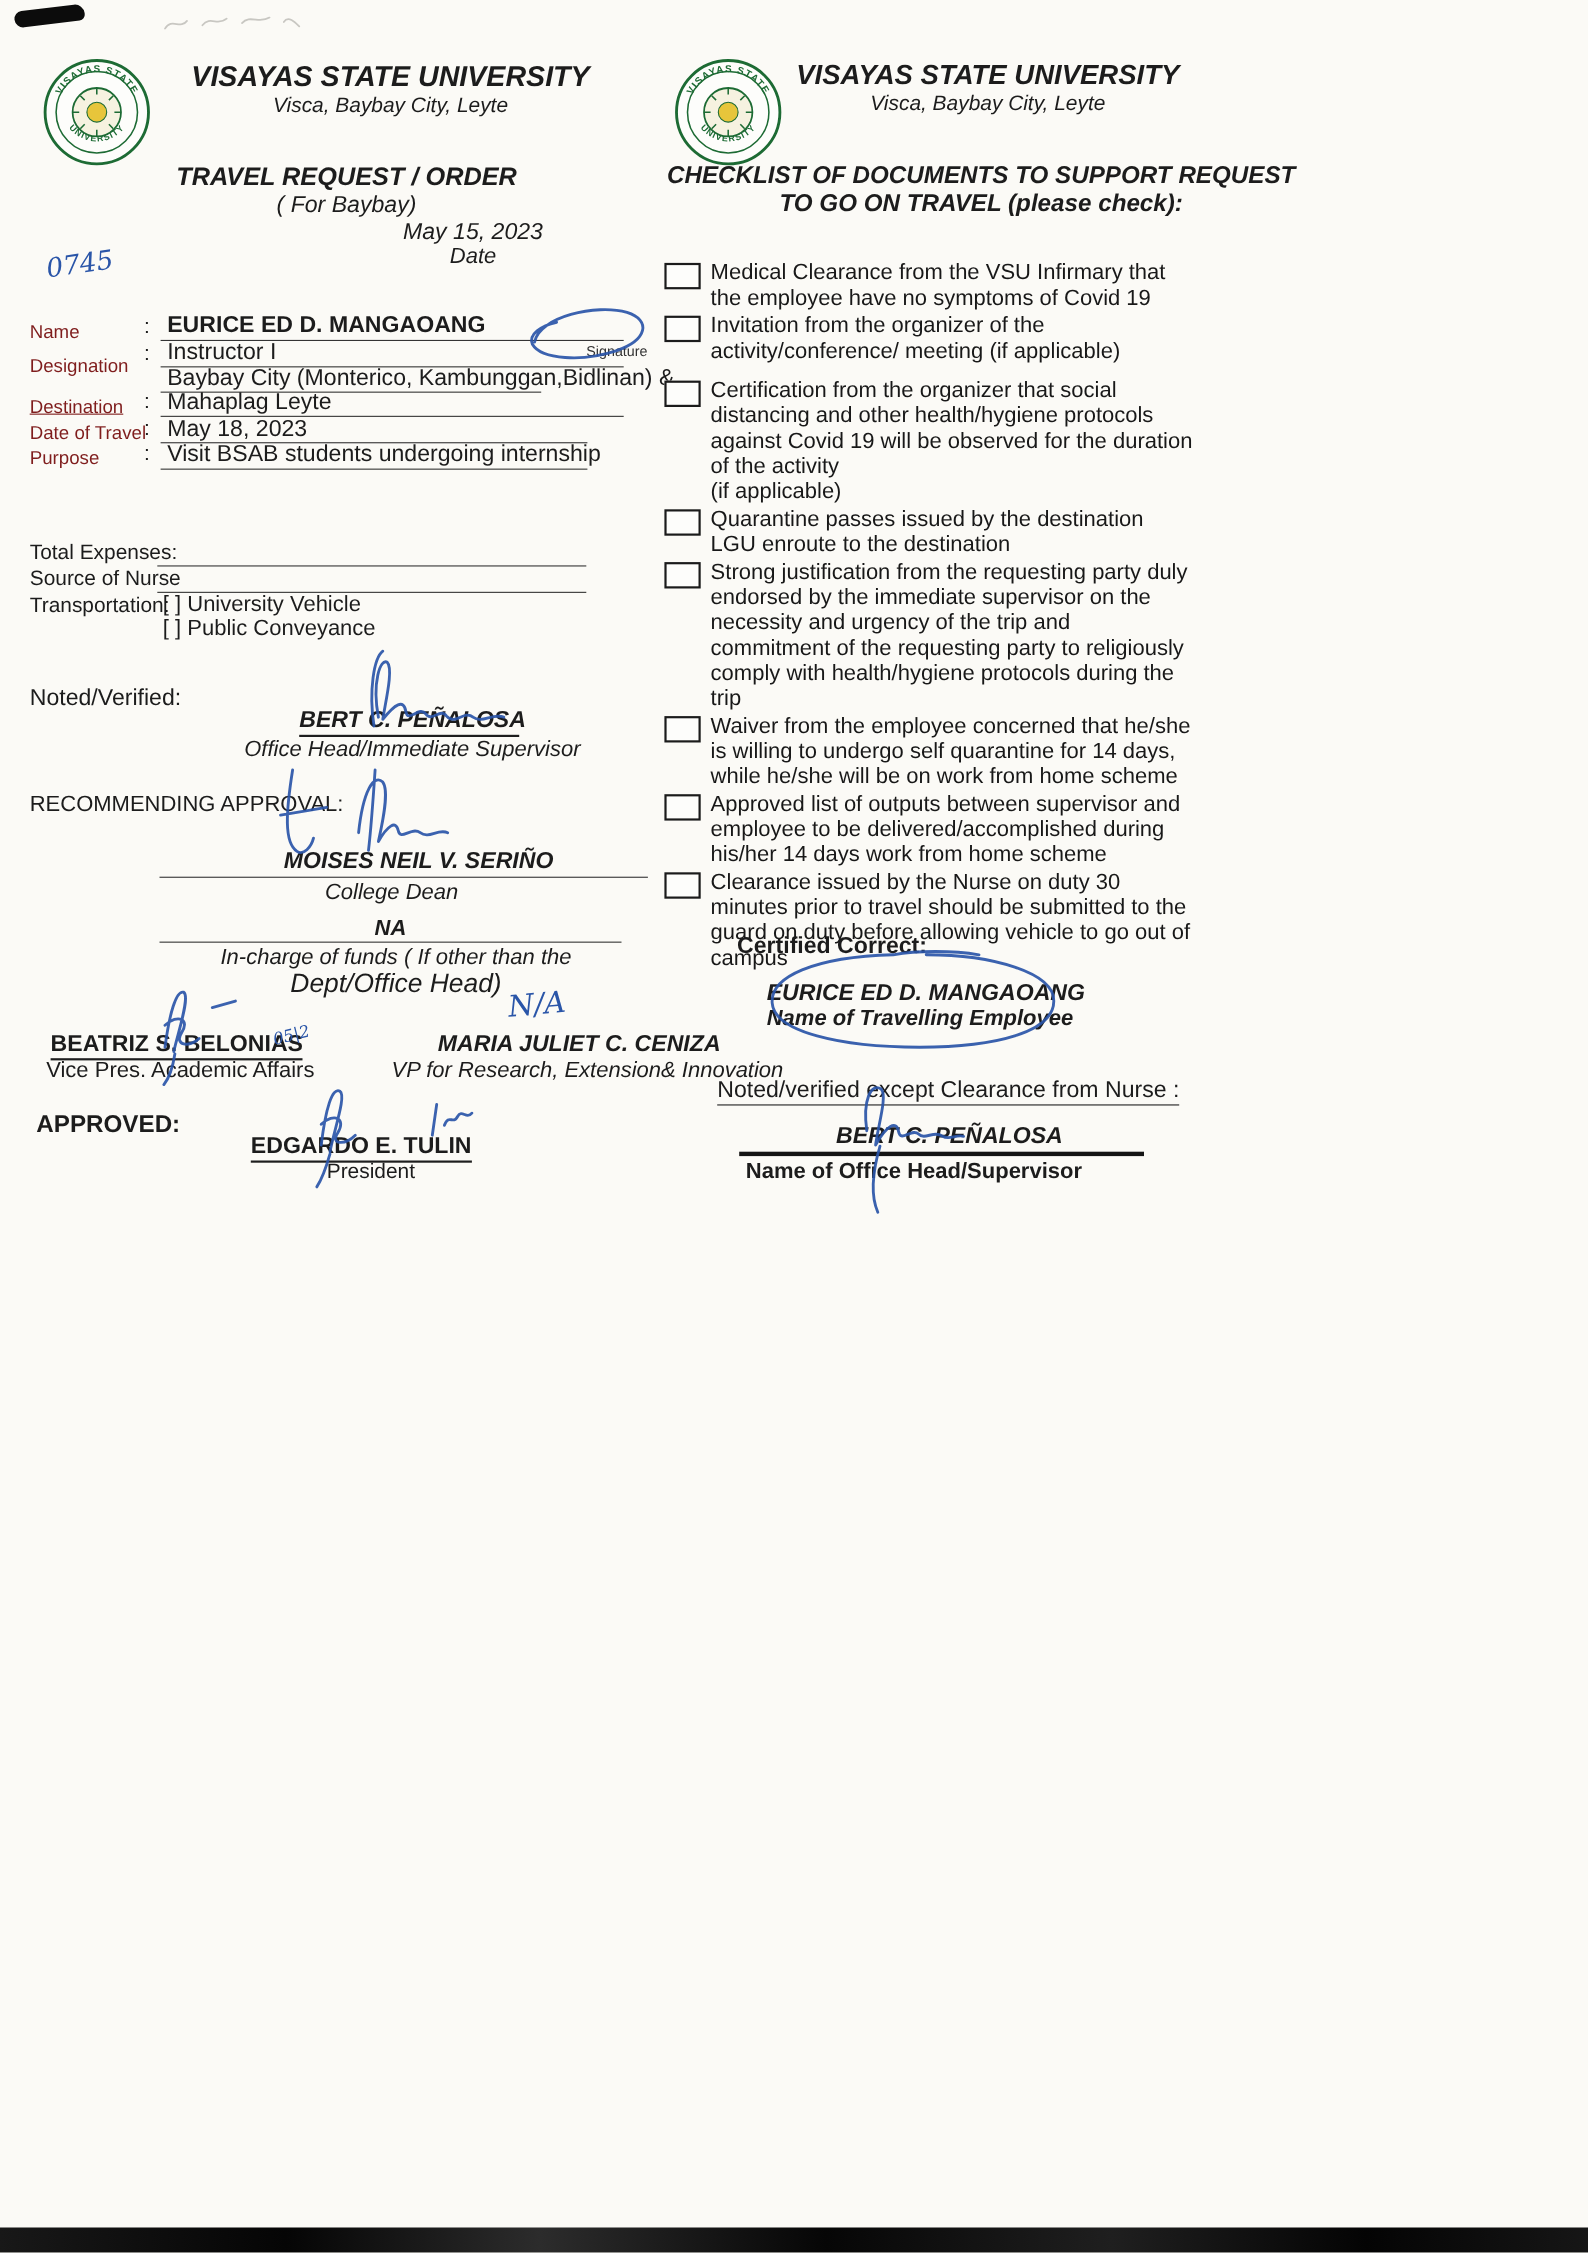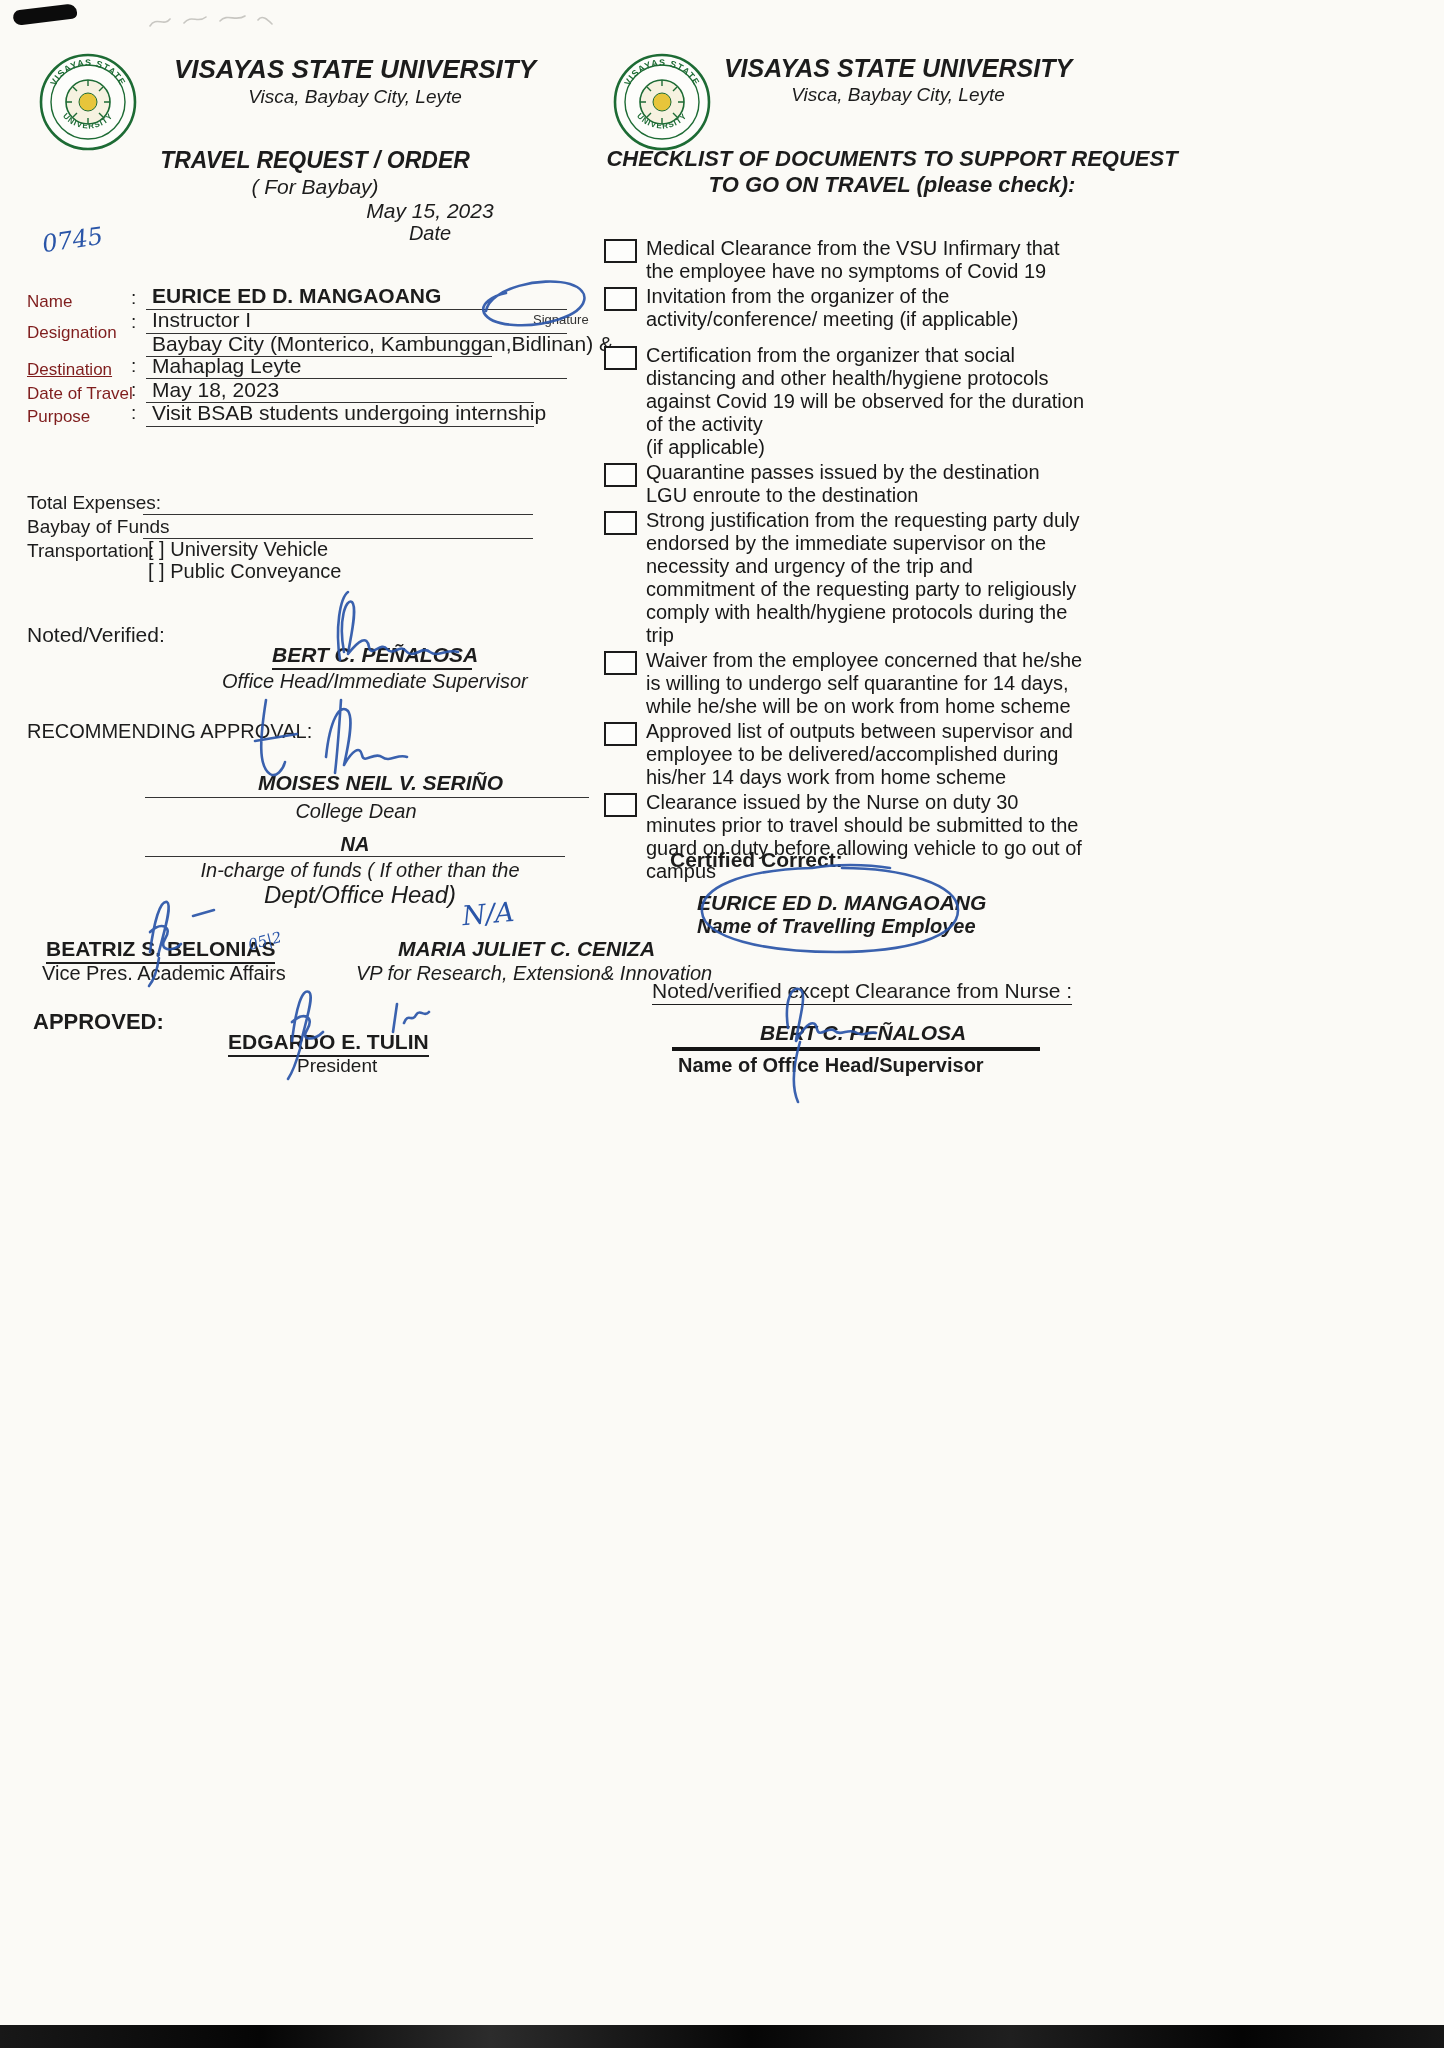--- a/index.html
+++ b/index.html
@@ -86,7 +86,7 @@
 
   <div class="abs" style="left:27px; top:492px; font-size:19px;">Total Expenses:</div>
   <div class="abs hline" style="left:143px; top:514px; width:390px;"></div>
-  <div class="abs" style="left:27px; top:516px; font-size:19px;">Baybay of Funds</div>
+  <div class="abs" style="left:27px; top:516px; font-size:19px;">Source of Nurse</div>
   <div class="abs hline" style="left:143px; top:538px; width:390px;"></div>
   <div class="abs" style="left:27px; top:540px; font-size:19px;">Transportation:</div>
   <div class="abs" style="left:148px; top:538px; font-size:20px;">[ ] University Vehicle</div>

